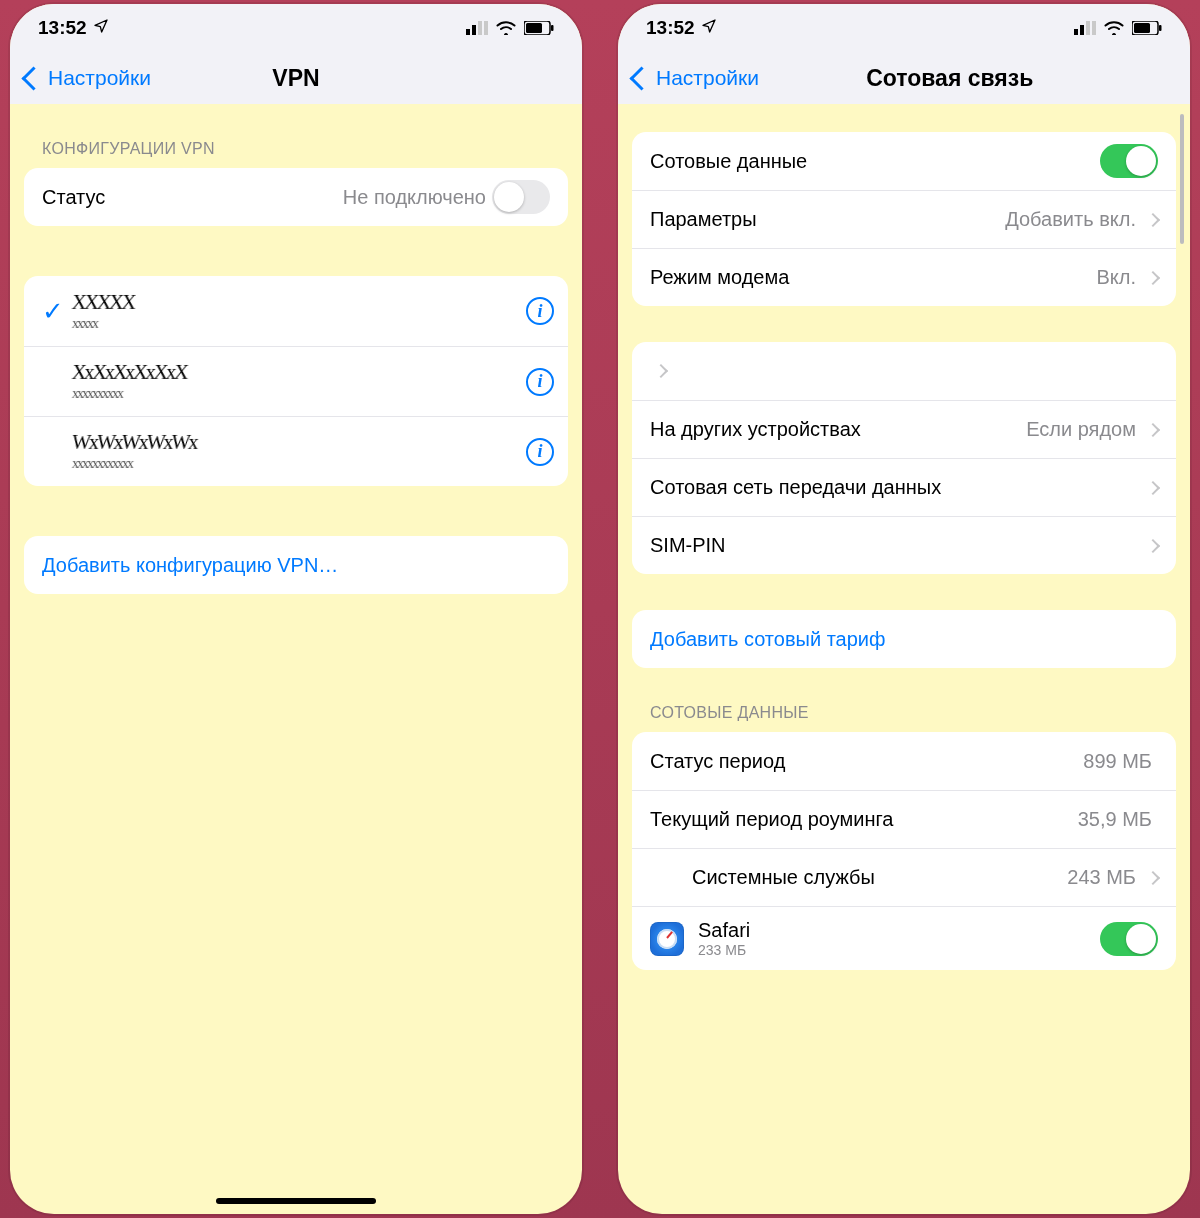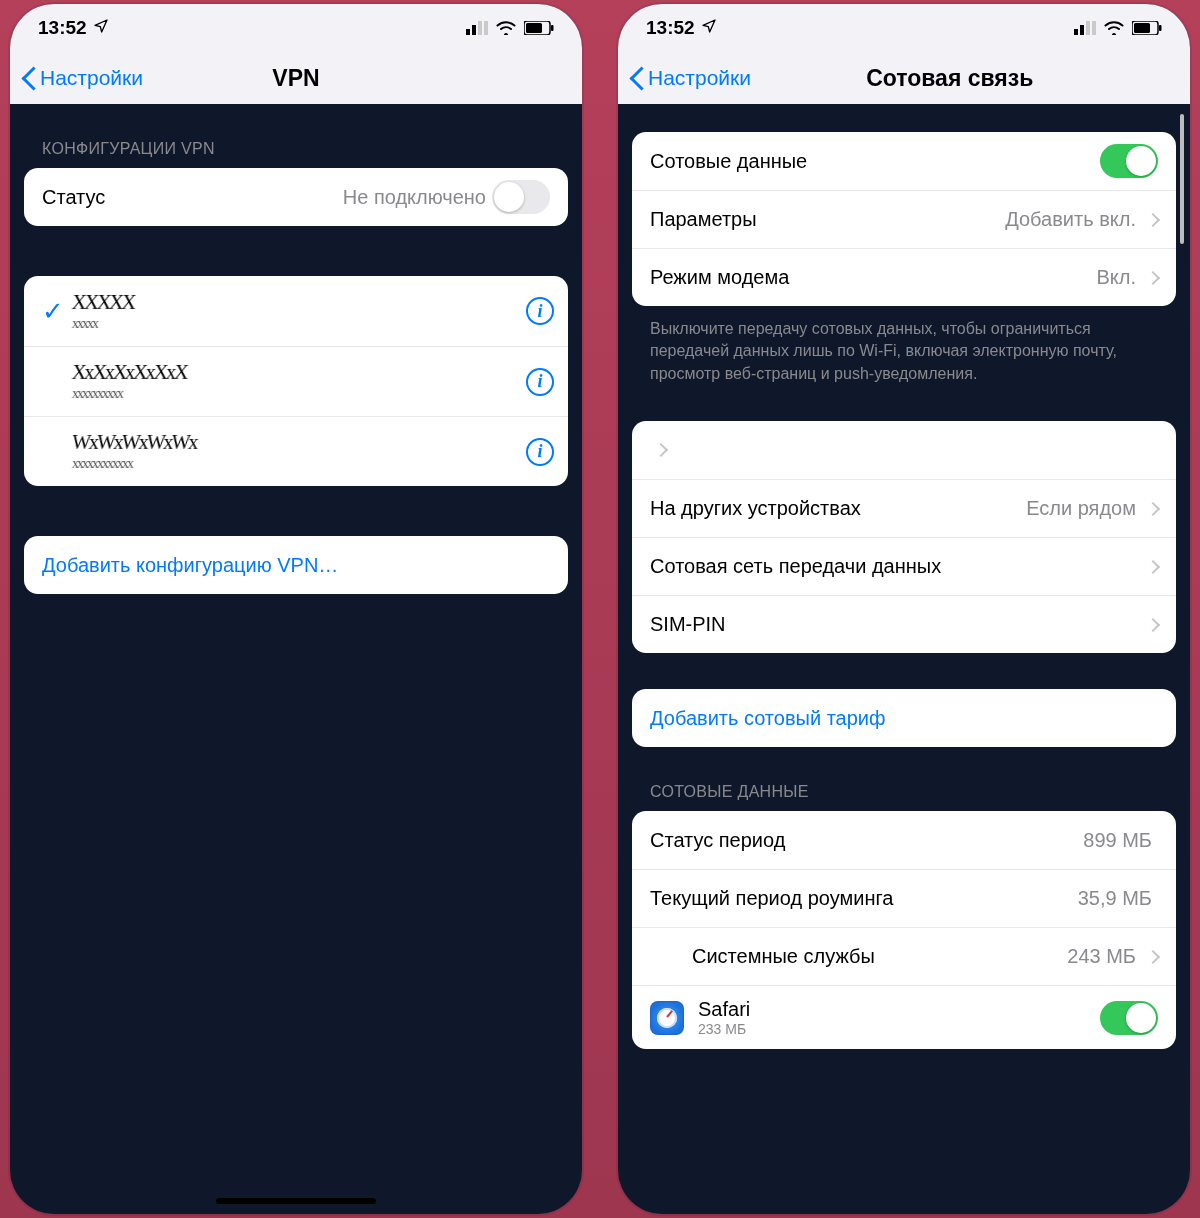--- a/index.html
+++ b/index.html
@@ -11,7 +11,7 @@
   }
   .phone {
     width: 600px; height: 1210px;
-    background: #0f172a; border-radius: 44px;
+    background: #fef9c3; border-radius: 44px;
     overflow: hidden; position: relative;
     box-shadow: 0 0 0 2px rgba(0,0,0,.08);
   }

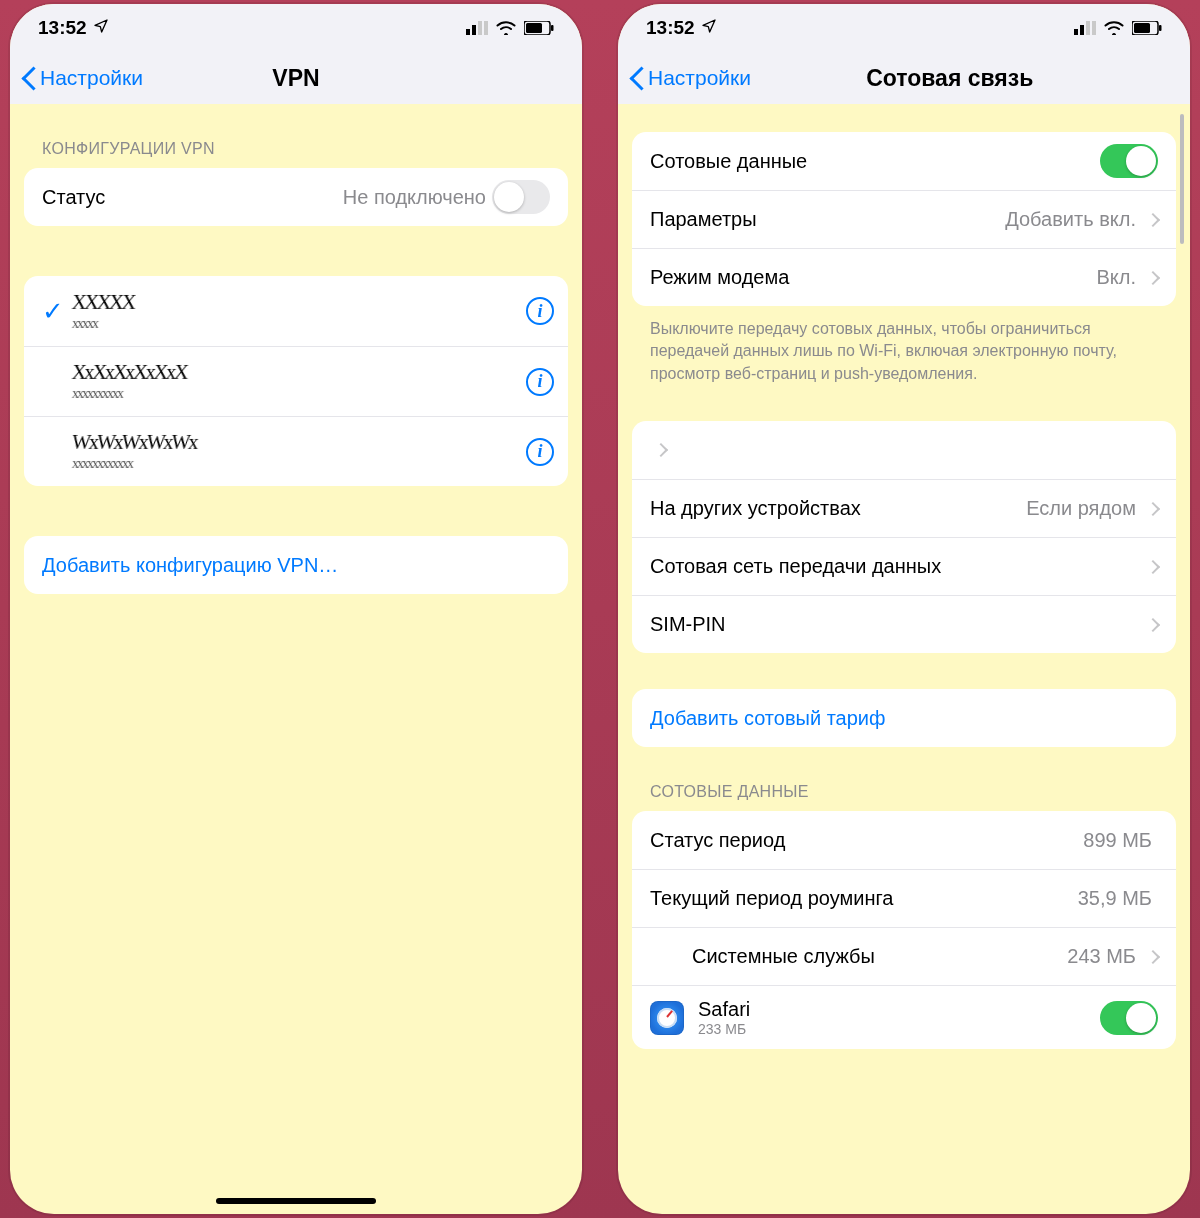--- a/index.html
+++ b/index.html
@@ -27,7 +27,7 @@
     height: 52px; display: flex; align-items: center;
     position: relative; padding: 0 10px; background: #f2f2f7;
   }
-  .back { display: flex; align-items: center; color: #007aff; font-size: 21px; gap: 2px;}
+  .back { display: flex; align-items: center; color: #007aff; font-size: 21px; gap: 10px;}
   .chevron-left {
     width: 18px; height: 28px; position: relative;
   }

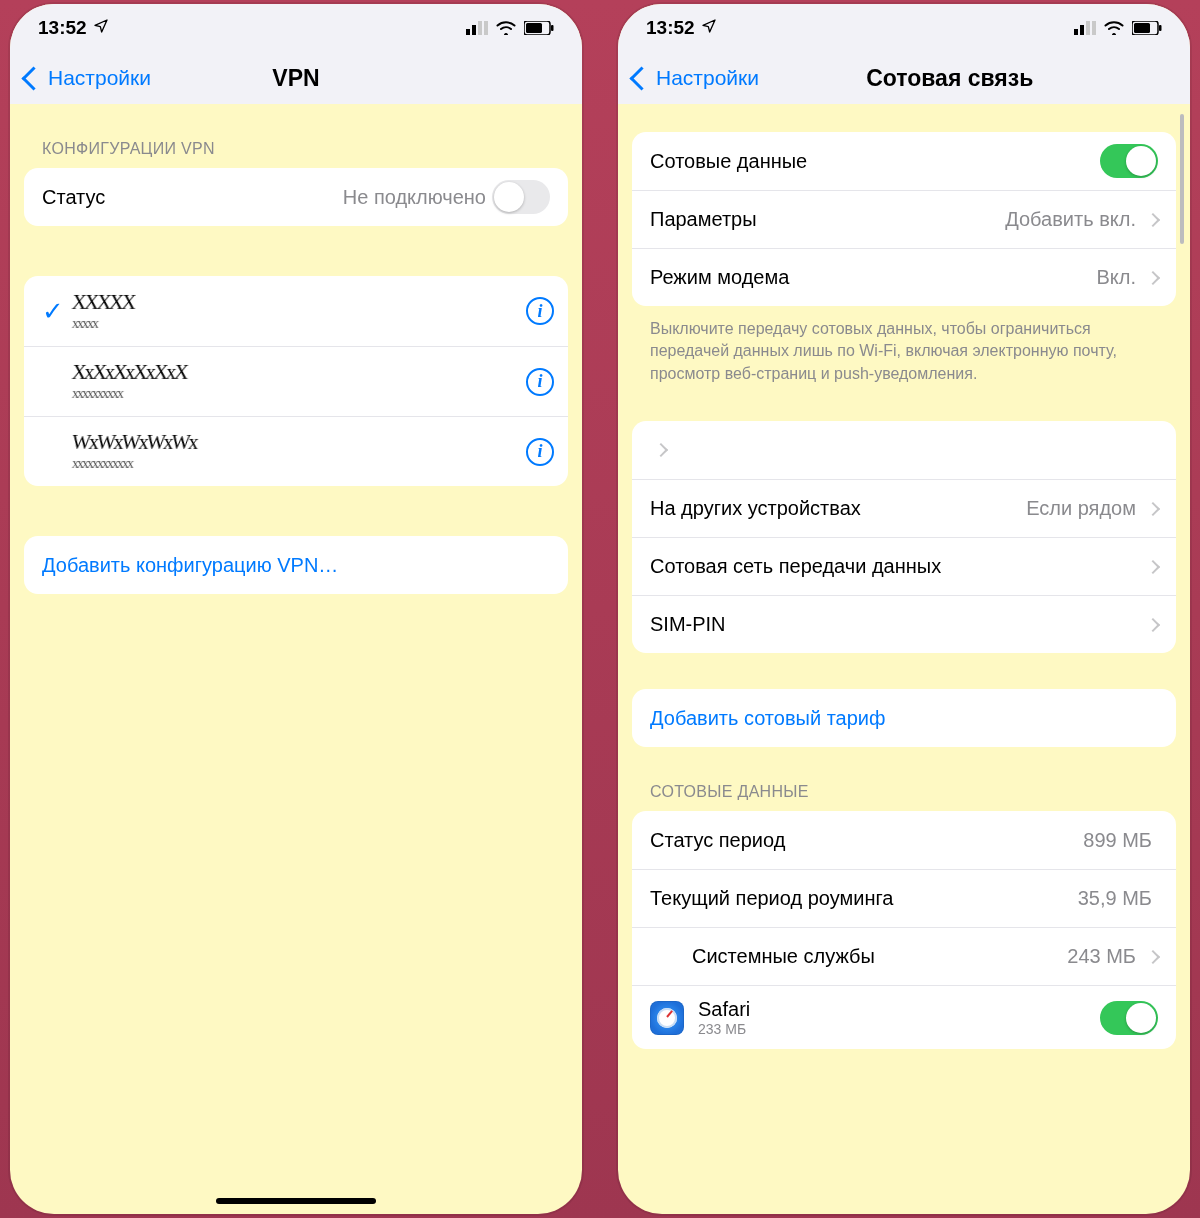--- a/index.html
+++ b/index.html
@@ -273,7 +273,6 @@
         <span class="chevron-right"></span>
       </div>
     </div>
-    <div class="footer-text">Выключите передачу сотовых данных, чтобы ограничиться передачей данных лишь по Wi-Fi, включая электронную почту, просмотр веб-страниц и push-уведомления.</div>
 
     <div class="spacer-sm"></div>
 

